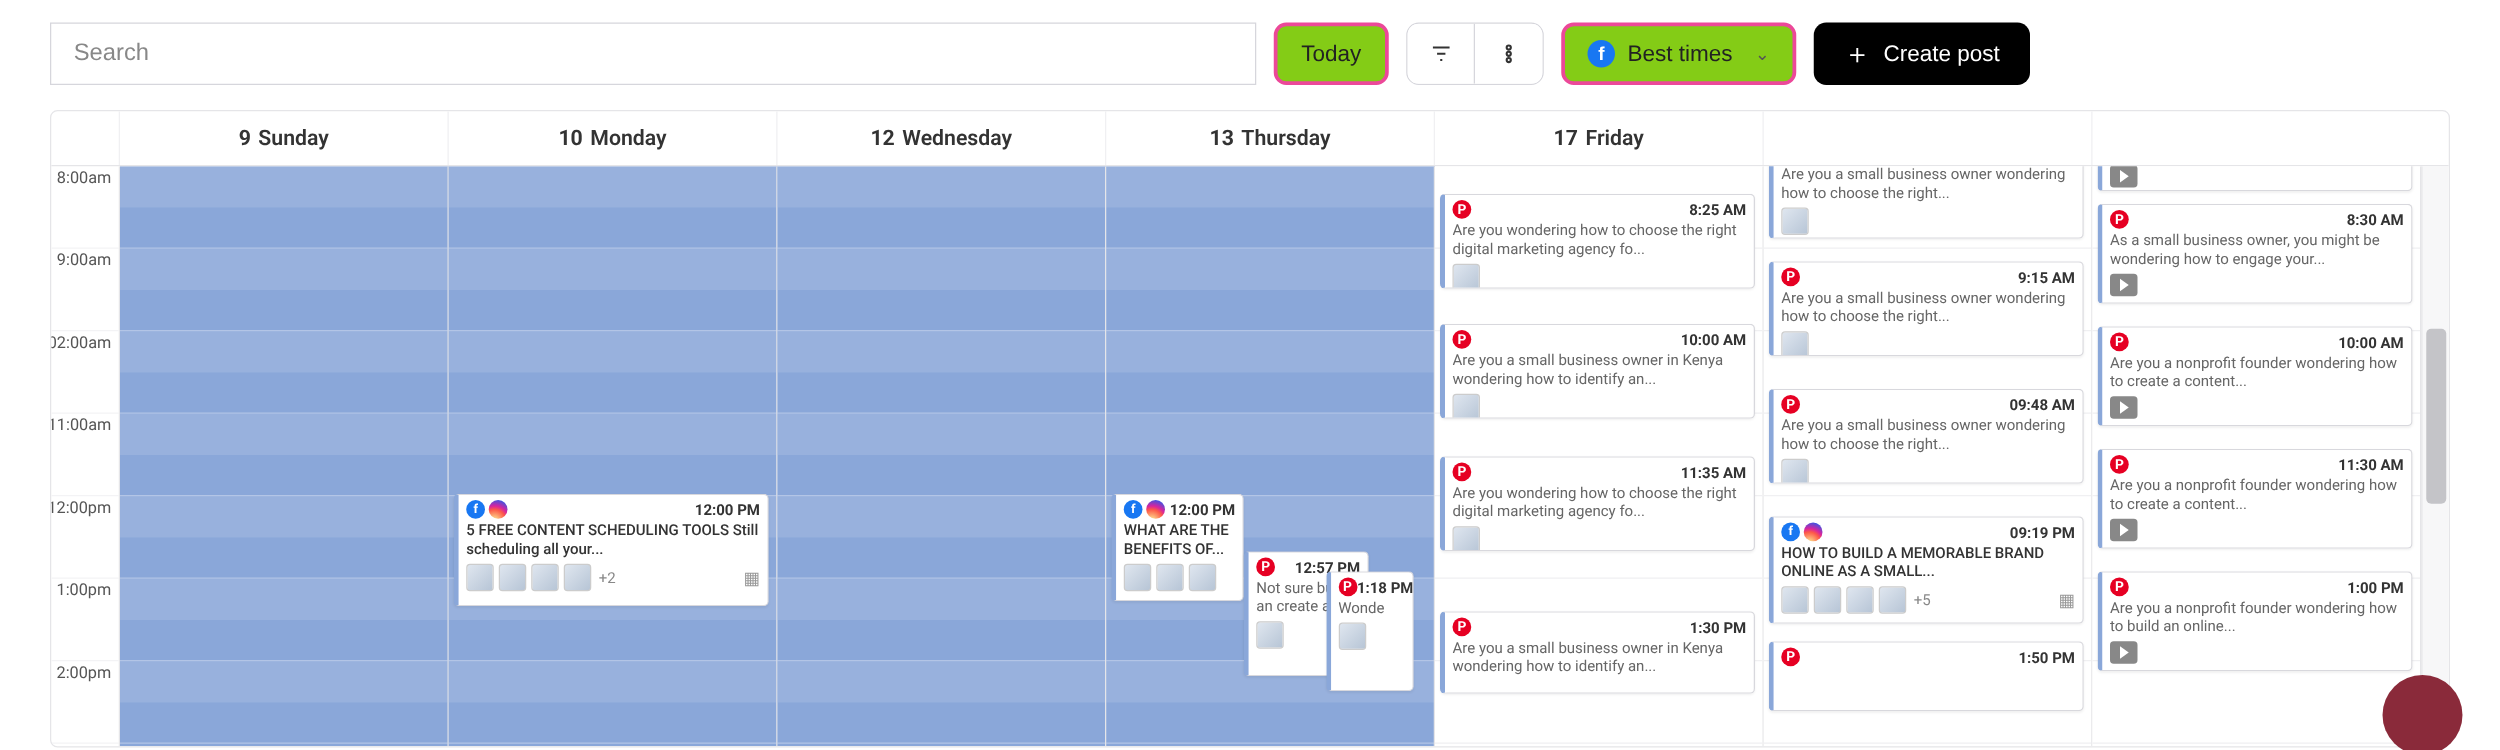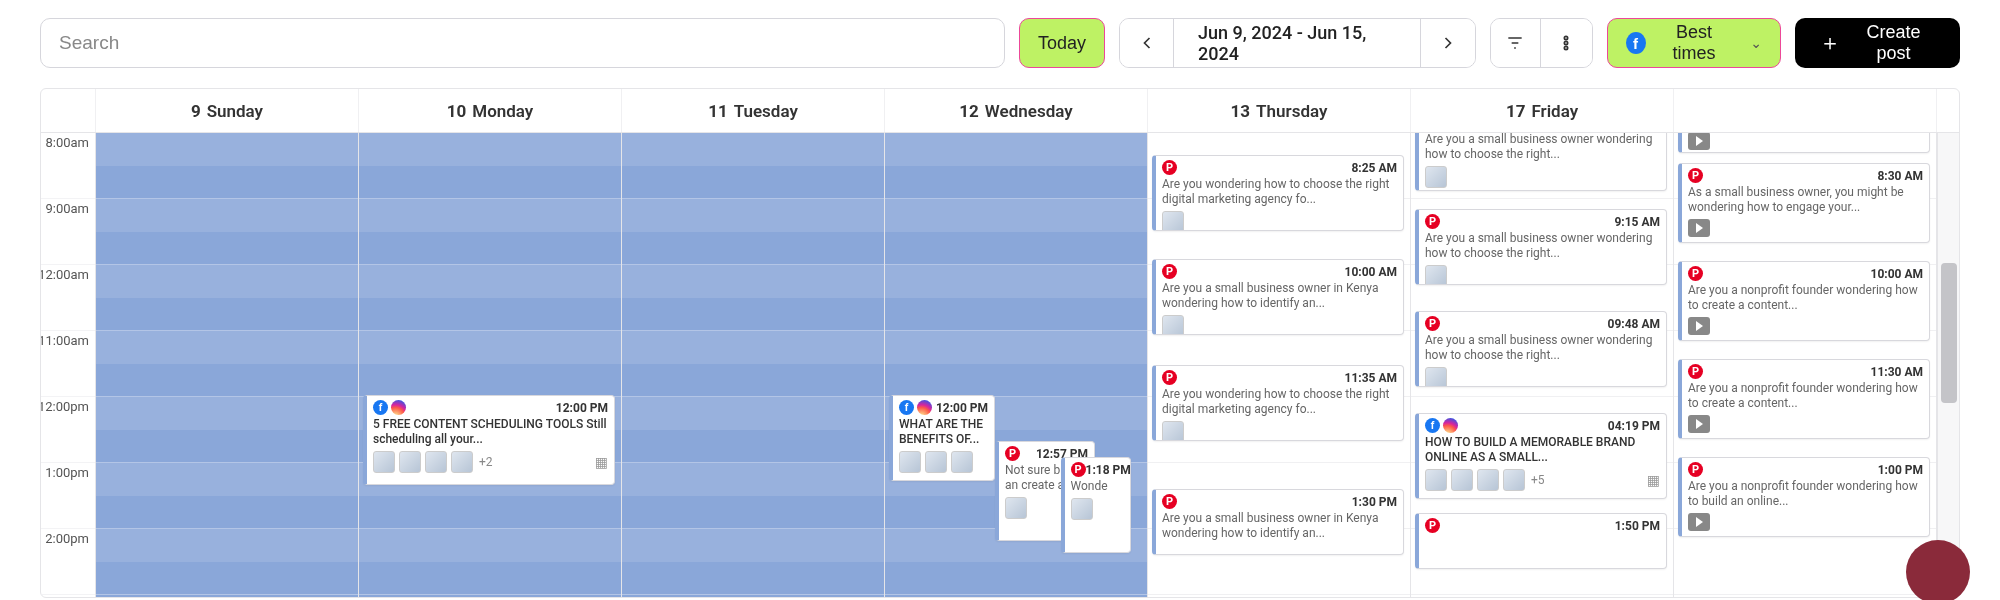--- a/index.html
+++ b/index.html
@@ -8,7 +8,7 @@
 
 
 .toolbar { display: flex; align-items: center; gap: 14px; margin-bottom: 20px; }
-.search { flex: 0 0 965px; height: 50px; border: 1px solid #d6d6dc; border-radius: 10px; padding: 0 18px; font-size: 19px; color: #4d7c0f; }
+.search { flex: 0 0 965px; height: 50px; border: 1px solid #d6d6dc; border-radius: 0; padding: 0 18px; font-size: 19px; color: #4d7c0f; }
 .search::placeholder { color: #888; }
 .btn { height: 50px; border: 1px solid #ec4899; background: #bef264; border-radius: 10px; font-size: 18px; display: inline-flex; align-items: center; justify-content: center; cursor: pointer; font-weight: 500; color: #222; }
 .btn-today { width: 92px; }

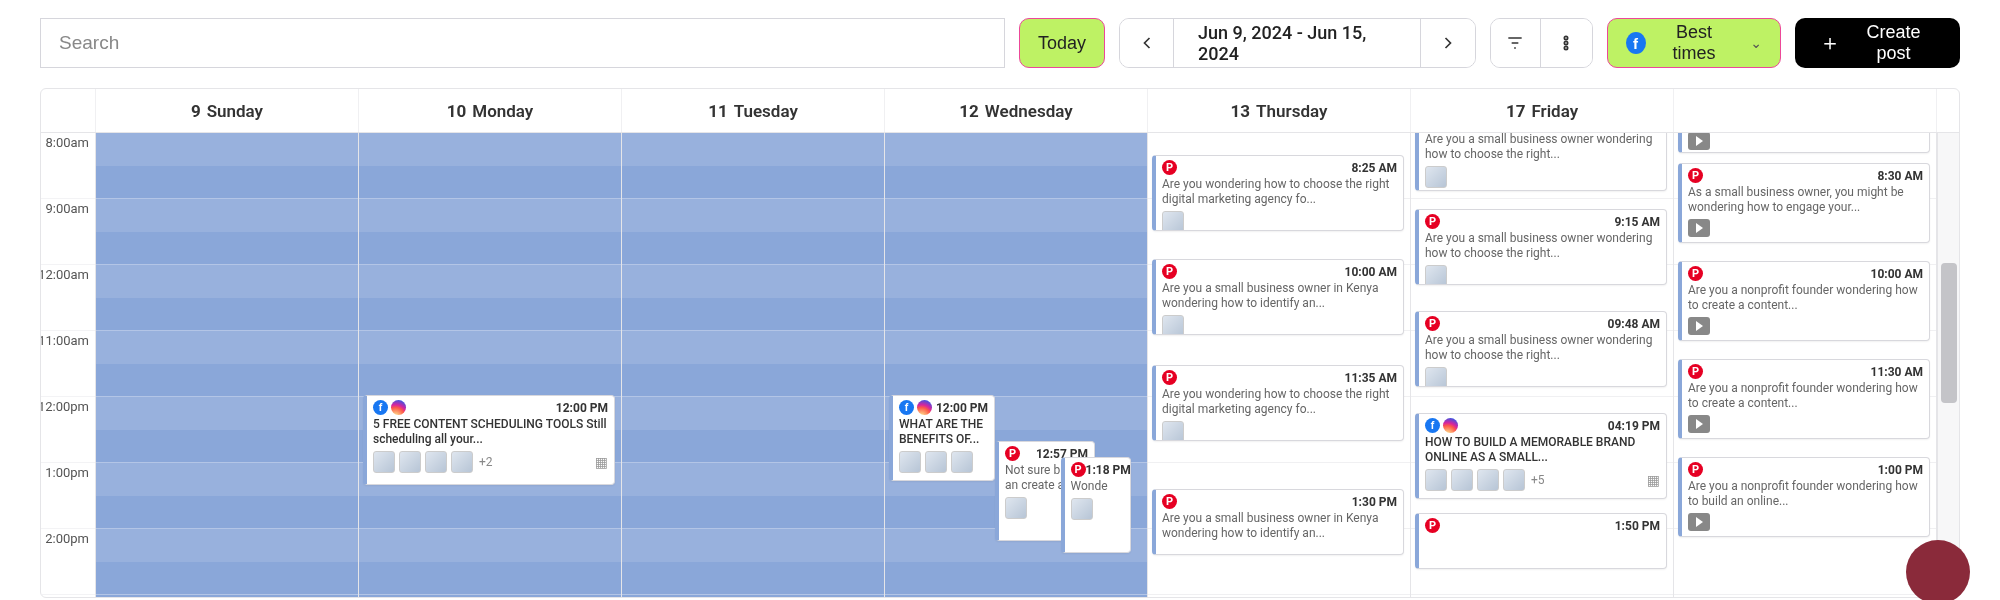--- a/index.html
+++ b/index.html
@@ -10,7 +10,7 @@
 .toolbar { display: flex; align-items: center; gap: 14px; margin-bottom: 20px; }
 .search { flex: 0 0 965px; height: 50px; border: 1px solid #d6d6dc; border-radius: 0; padding: 0 18px; font-size: 19px; color: #4d7c0f; }
 .search::placeholder { color: #888; }
-.btn { height: 50px; border: 1px solid #ec4899; background: #bef264; border-radius: 10px; font-size: 18px; display: inline-flex; align-items: center; justify-content: center; cursor: pointer; font-weight: 500; color: #222; }
+.btn { height: 50px; border: 3px solid #ec4899; background: #84cc16; border-radius: 10px; font-size: 18px; display: inline-flex; align-items: center; justify-content: center; cursor: pointer; font-weight: 500; color: #222; }
 .btn-today { width: 92px; }
 .group { display: flex; border: 1px solid #d6d6dc; border-radius: 10px; overflow: hidden; height: 50px; }
 .group > * { border: none; border-right: 1px solid #d6d6dc; background: #fff; display: inline-flex; align-items: center; justify-content: center; cursor: pointer; }

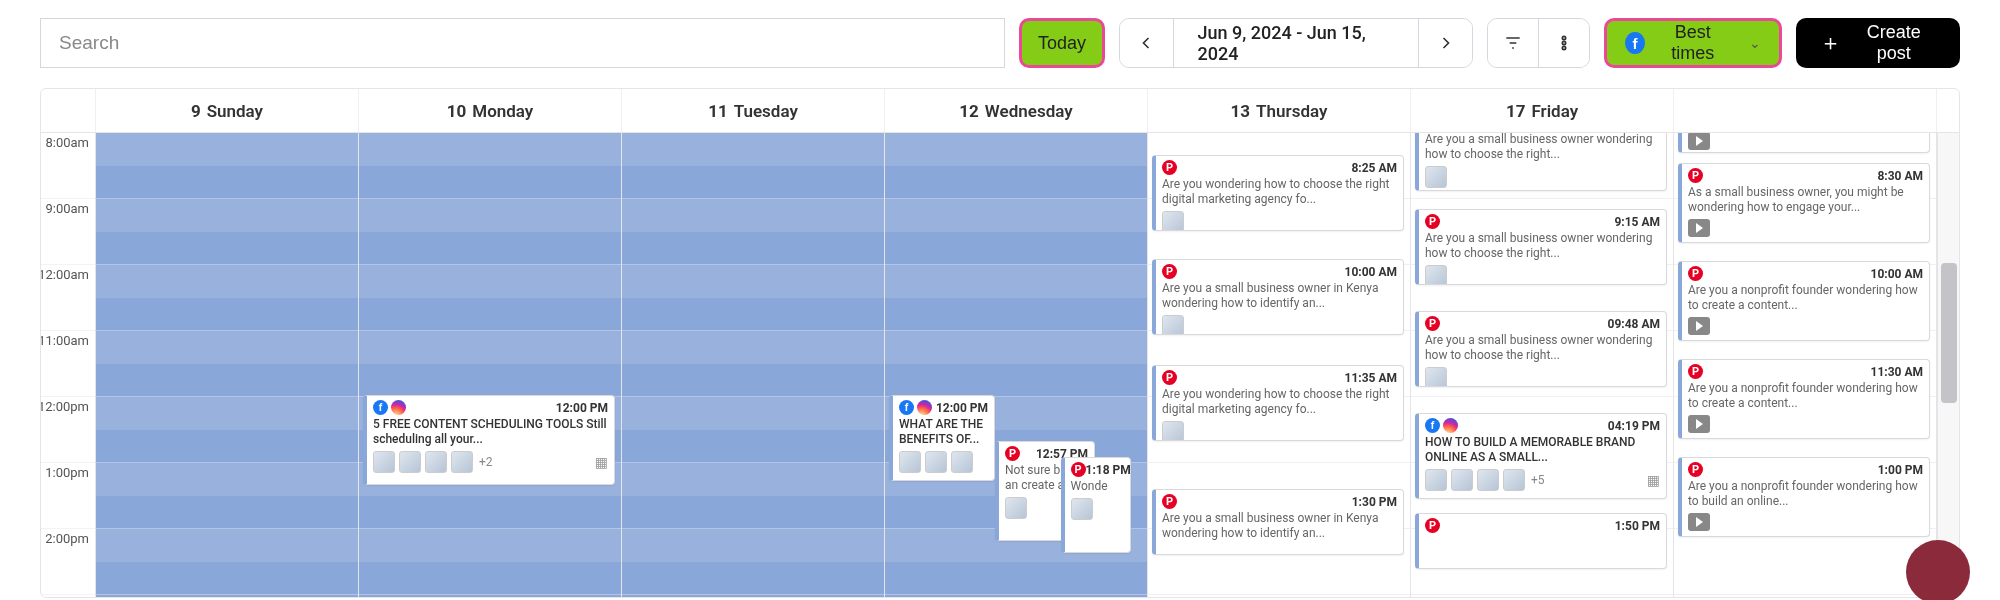--- a/index.html
+++ b/index.html
@@ -68,19 +68,6 @@
   <div class="toolbar">
     <input class="search" placeholder="Search" style="">
     <button class="btn btn-today">Today</button>
-    <div class="group">
-      <button class="arrow">
-          <svg class="icon" viewBox="0 0 24 24">
-            <polyline points="15 18 9 12 15 6"></polyline>
-          </svg>
-        </button>
-      <div class="range">Jun 9, 2024 - Jun 15, 2024</div>
-      <button class="arrow">
-          <svg class="icon" viewBox="0 0 24 24">
-            <polyline points="9 18 15 12 9 6"></polyline>
-          </svg>
-        </button>
-    </div>
     <div class="group">
       <button class="filter-btn">
           <svg class="icon" viewBox="0 0 24 24">

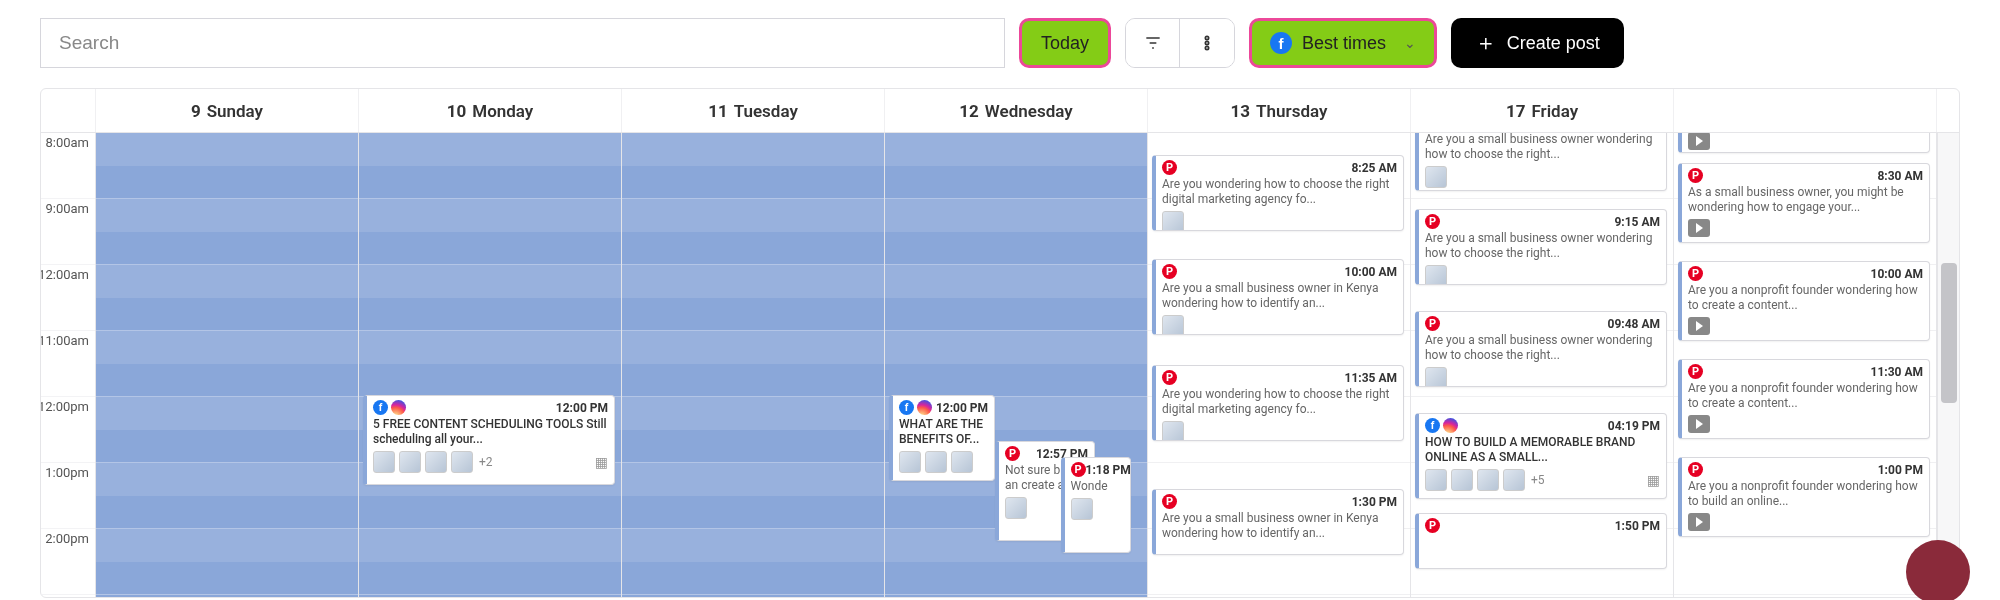--- a/index.html
+++ b/index.html
@@ -107,10 +107,6 @@
           <span>Monday</span>
         </div>
       <div class="dh">
-          <span class="num">11</span>
-          <span>Tuesday</span>
-        </div>
-      <div class="dh">
           <span class="num">12</span>
           <span>Wednesday</span>
         </div>

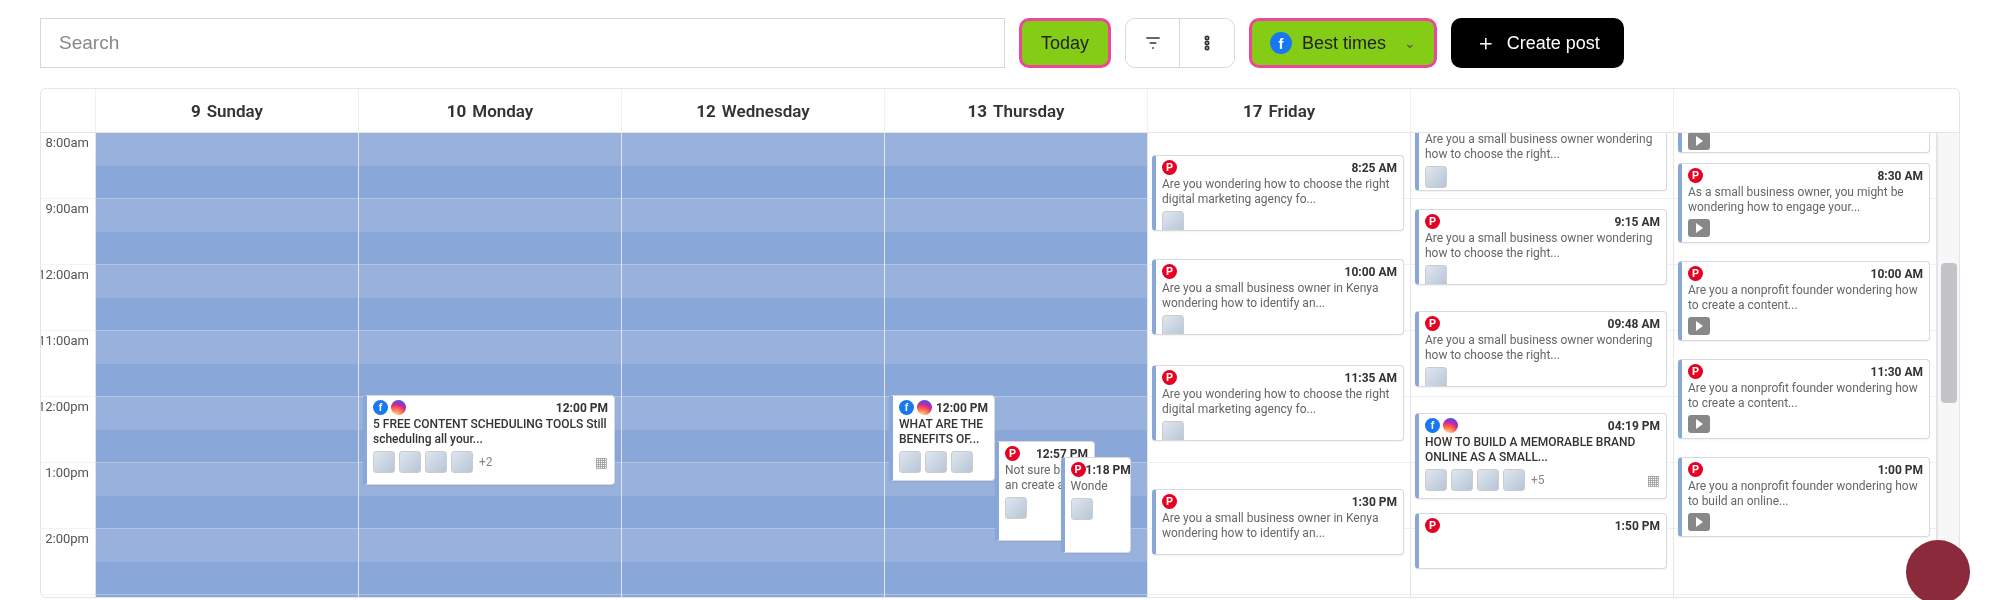--- a/index.html
+++ b/index.html
@@ -125,7 +125,7 @@
       <div class="timecol">
         <div class="hourlabel">8:00am</div>
         <div class="hourlabel">9:00am</div>
-        <div class="hourlabel">12:00am</div>
+        <div class="hourlabel">02:00am</div>
         <div class="hourlabel">11:00am</div>
         <div class="hourlabel">12:00pm</div>
         <div class="hourlabel">1:00pm</div>

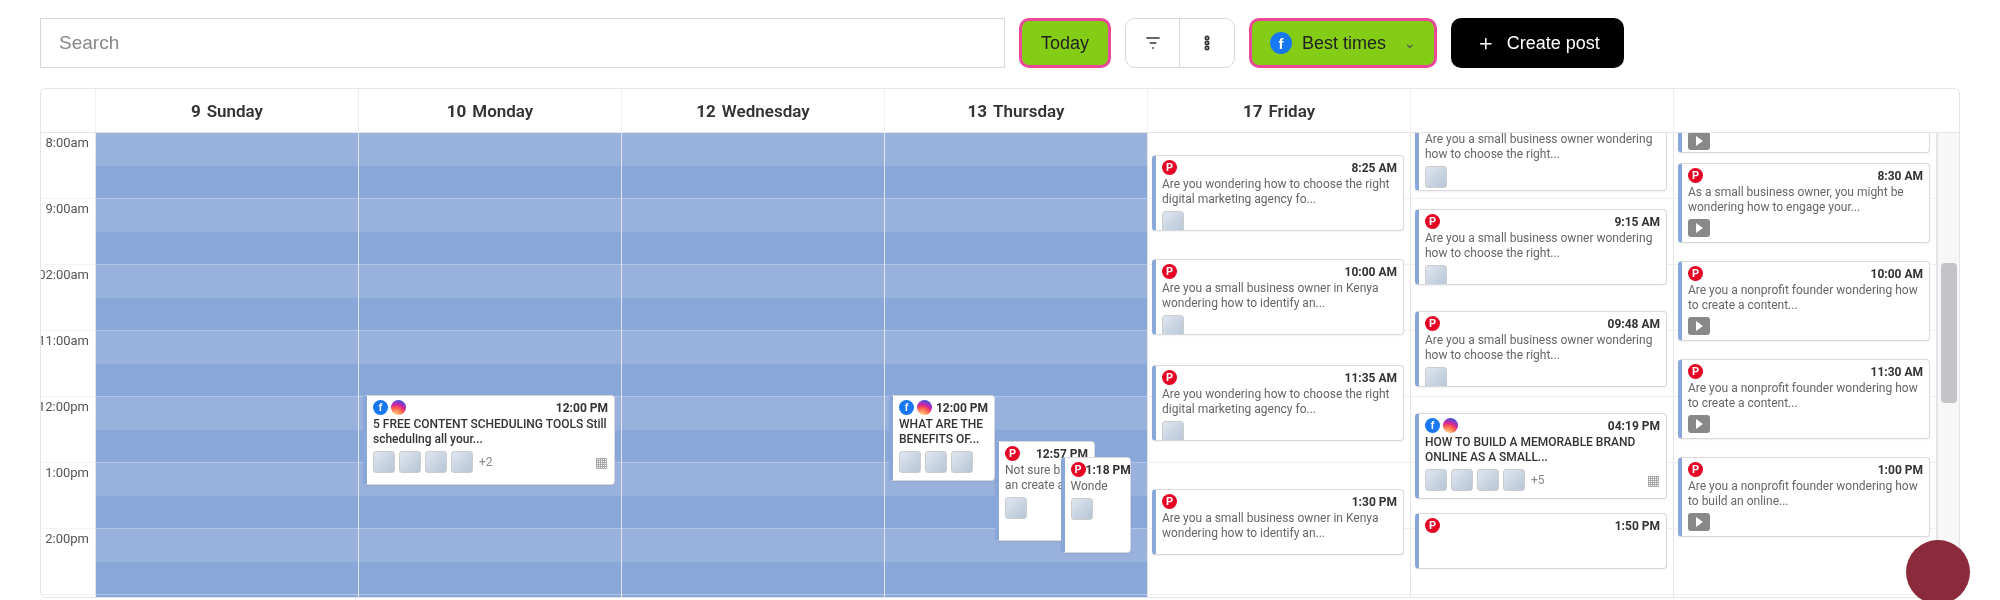--- a/index.html
+++ b/index.html
@@ -328,7 +328,7 @@
                 <span class="ic fb">f</span>
                 <span class="ic ig"></span>
               </span>
-              <span class="time">04:19 PM</span>
+              <span class="time">09:19 PM</span>
             </div>
           <div class="txt strong">HOW TO BUILD A MEMORABLE BRAND ONLINE AS A SMALL...</div>
           <div class="thumbs">

